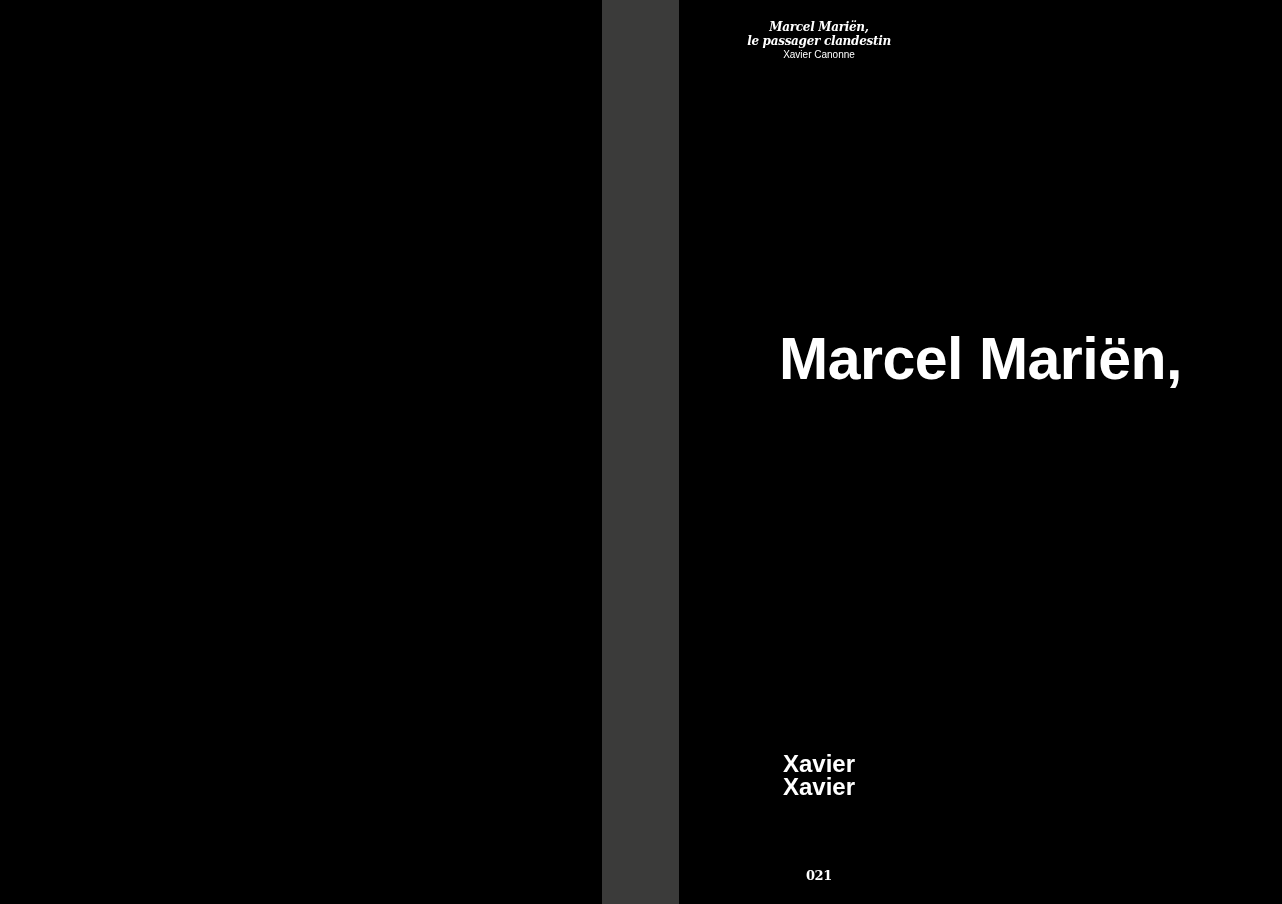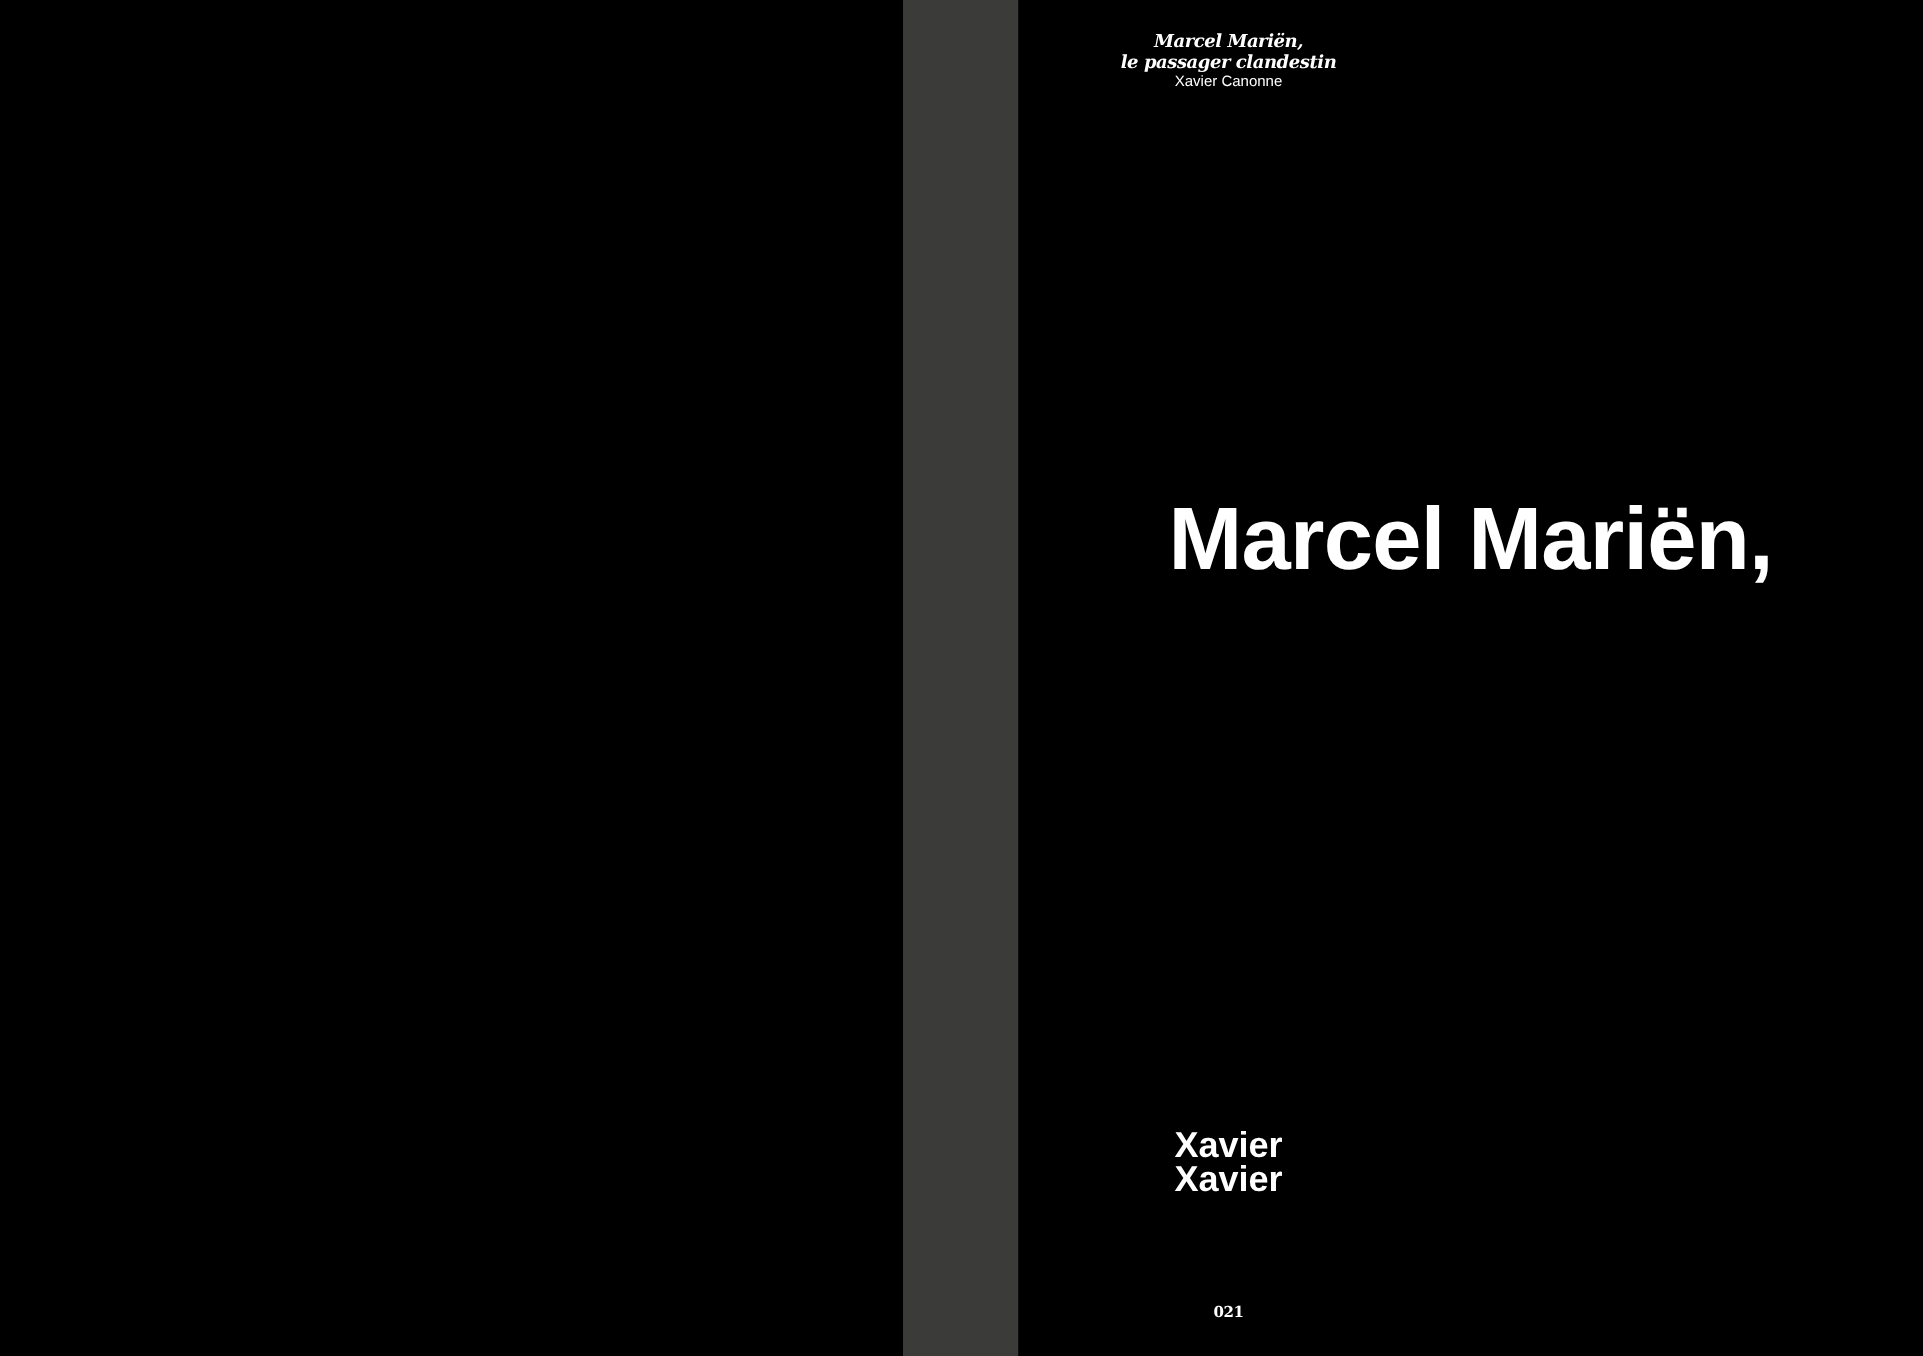--- a/index.html
+++ b/index.html
@@ -102,7 +102,7 @@
     text-align: right;
     font-family: "DejaVu Serif", serif;
     font-weight: bold;
-    font-size: 10px;
+    font-size: 13px;
     line-height: 16px;
     letter-spacing: -0.3px;
   }

